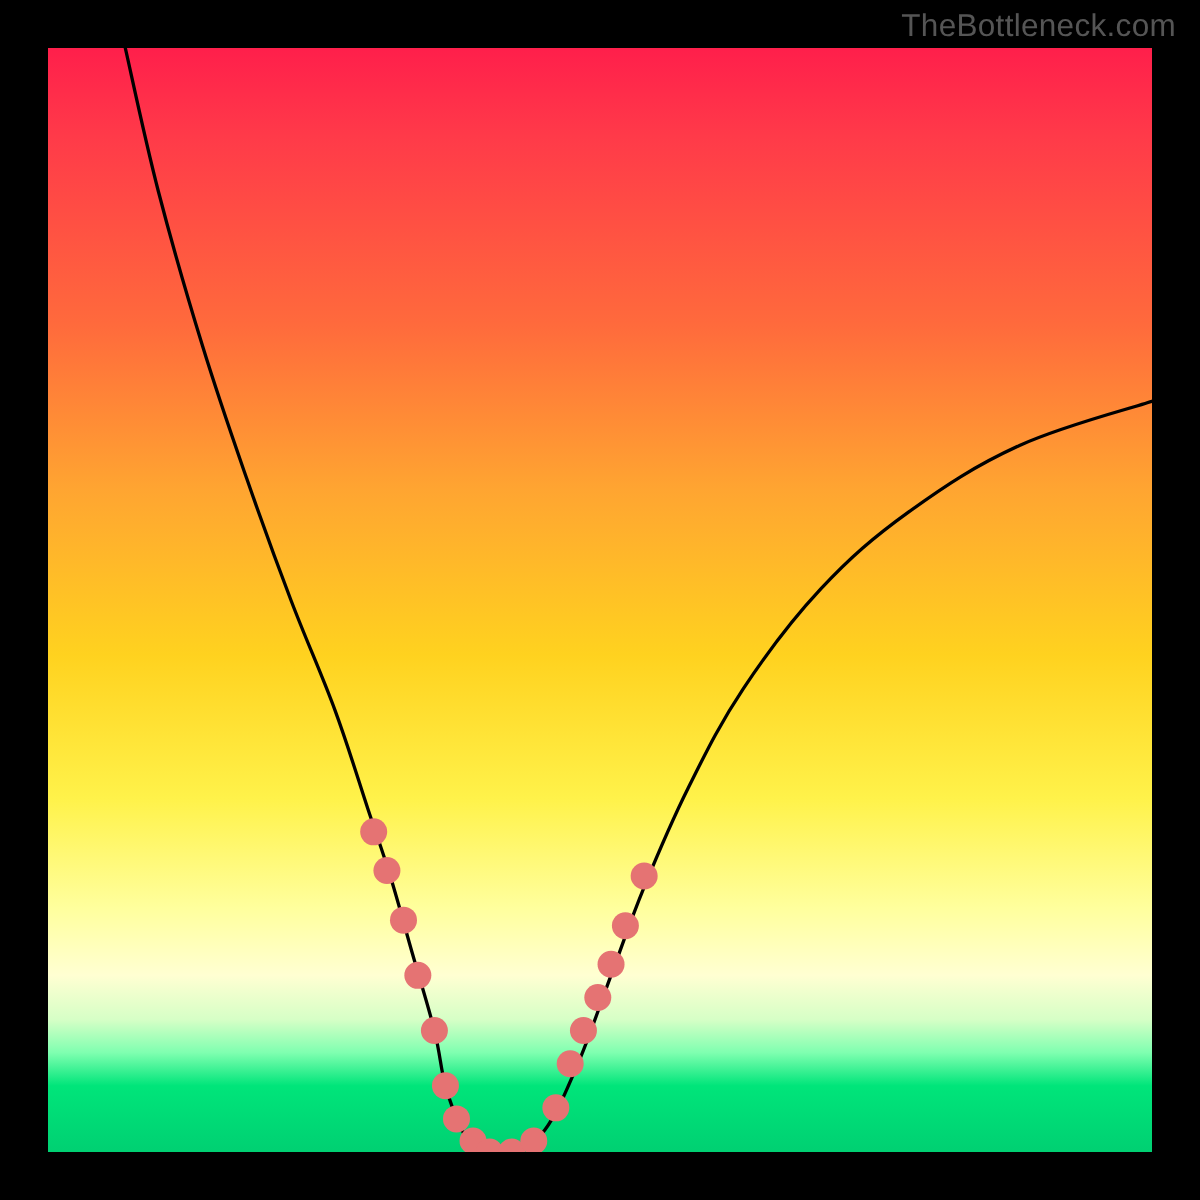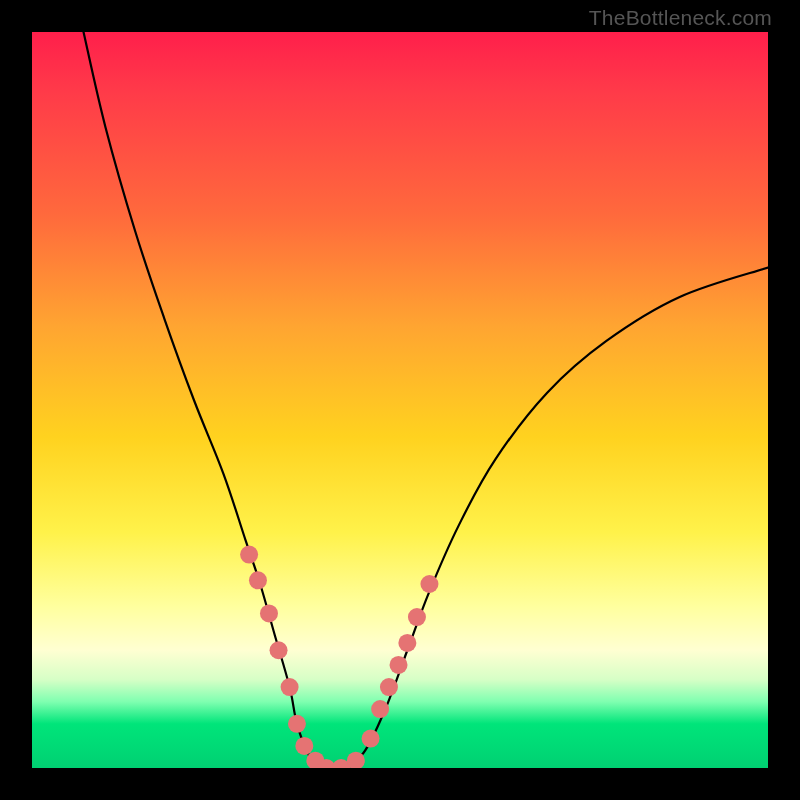--- a/index.html
+++ b/index.html
@@ -45,7 +45,7 @@
   .watermark {
     position: absolute;
     top: 6px;
-    right: 28px;
+    right: 16px;
     color: #555555;
     font-size: 21px;
     letter-spacing: 0.2px;

